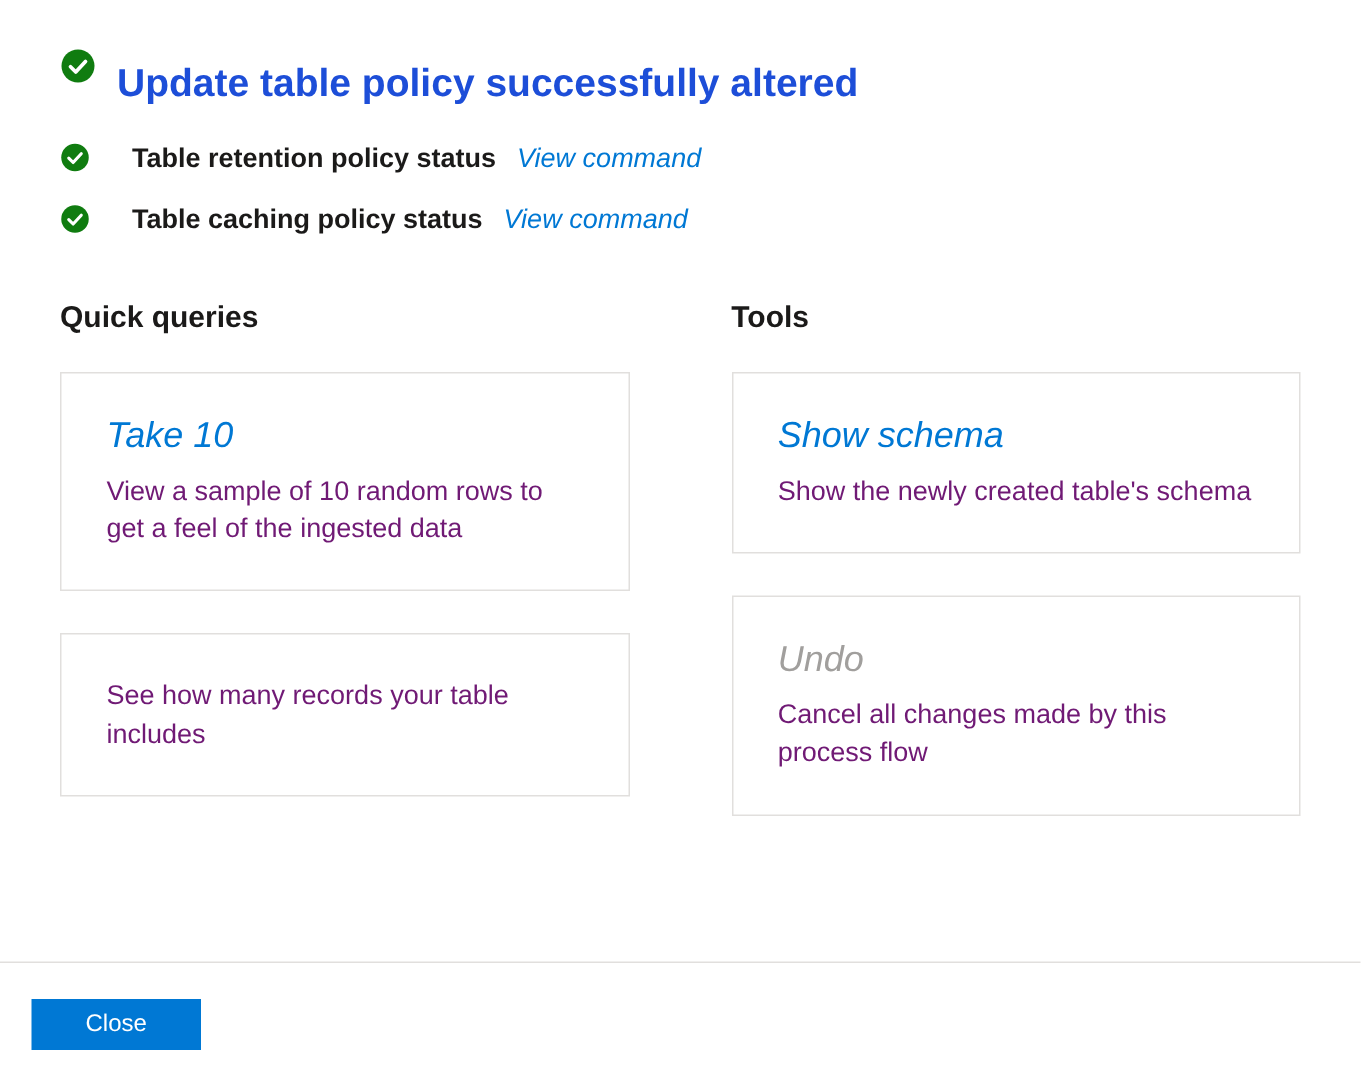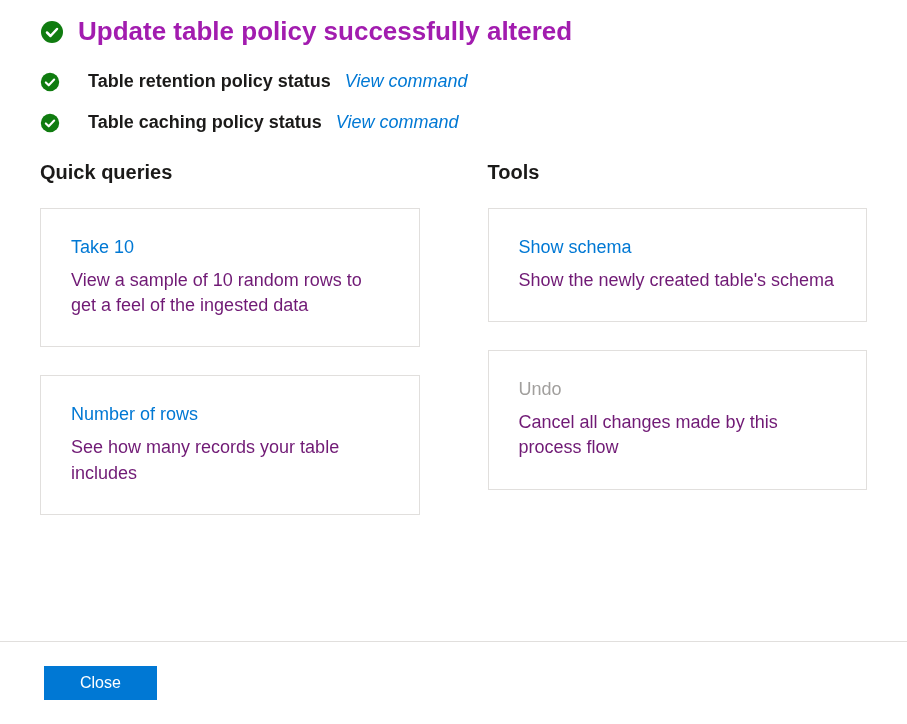--- a/index.html
+++ b/index.html
@@ -27,7 +27,8 @@
     .header-title {
       font-size: 26px;
       font-weight: 600;
-      color: #a21caf;
+      color: #1d4ed8;
+      margin-top: 24px;
     }
     .status-row {
       display: flex;

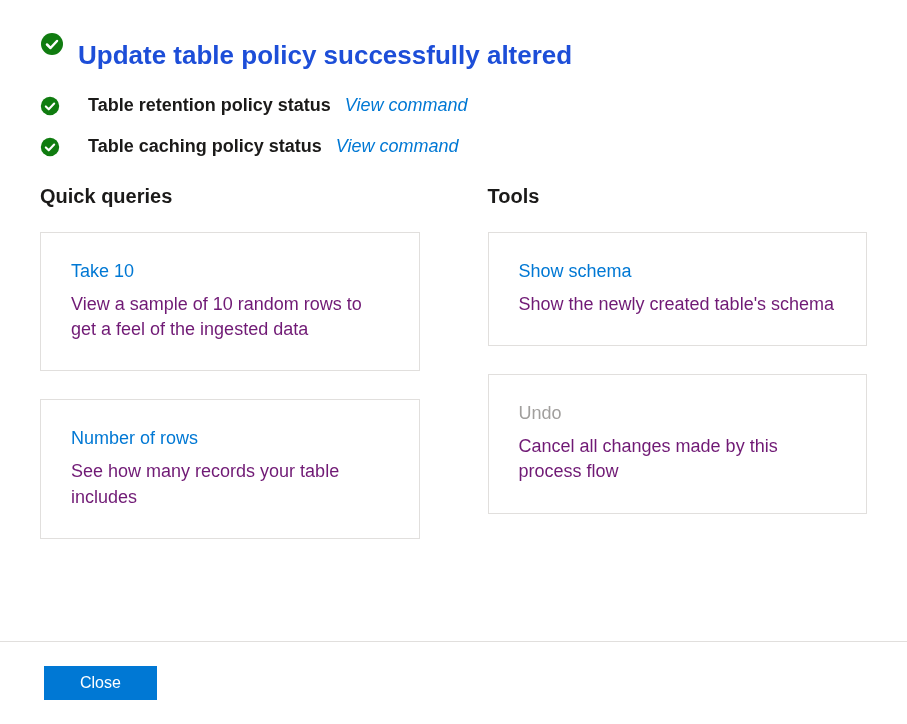--- a/index.html
+++ b/index.html
@@ -32,7 +32,7 @@
     }
     .status-row {
       display: flex;
-      align-items: flex-end;
+      align-items: flex-start;
       gap: 14px;
       margin-bottom: 20px;
       padding-left: 0;

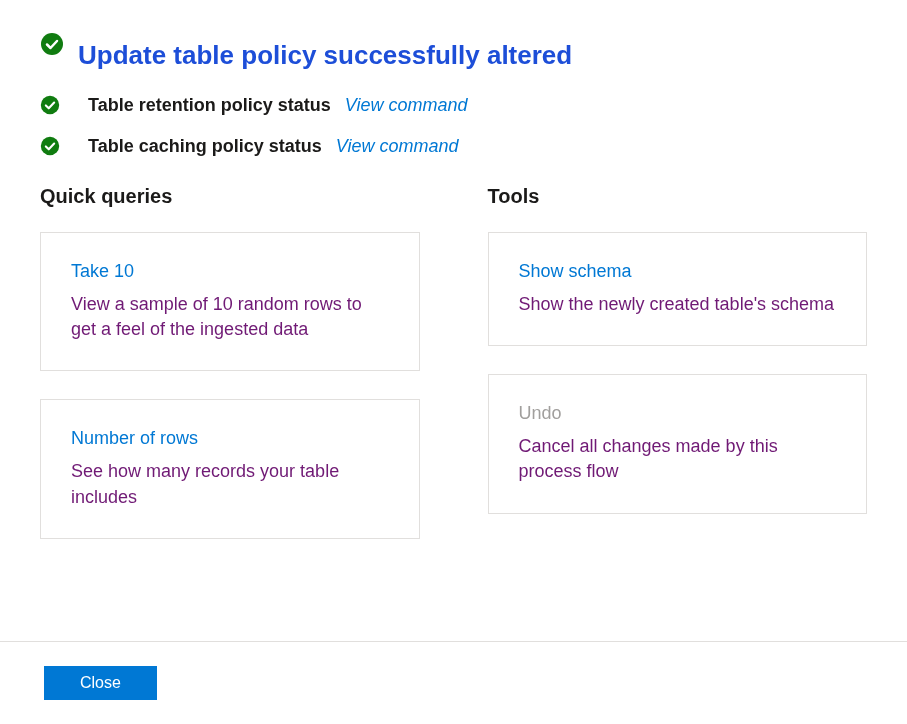--- a/index.html
+++ b/index.html
@@ -64,7 +64,7 @@
     .sections {
       display: flex;
       gap: 68px;
-      margin-top: 28px;
+      margin-top: 44px;
     }
     .section {
       flex: 1;

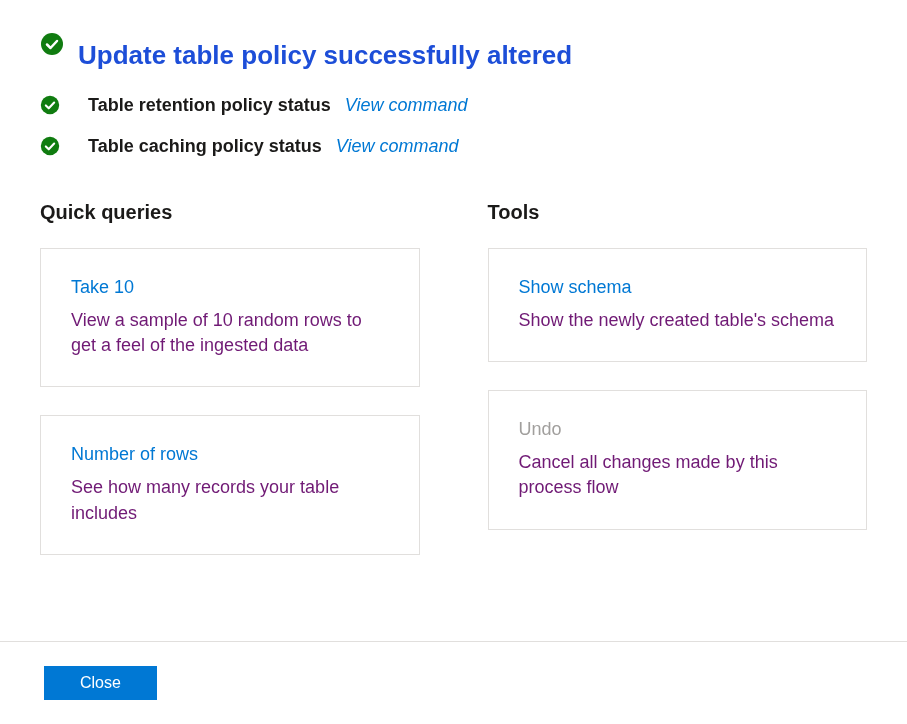--- a/index.html
+++ b/index.html
@@ -82,9 +82,10 @@
       background: #ffffff;
     }
     .card-title {
-      font-size: 18px;
+      font-size: 24px;
       font-weight: 400;
       margin-bottom: 10px;
+      font-style: italic;
     }
     .card-title.link-title {
       color: #0078d4;

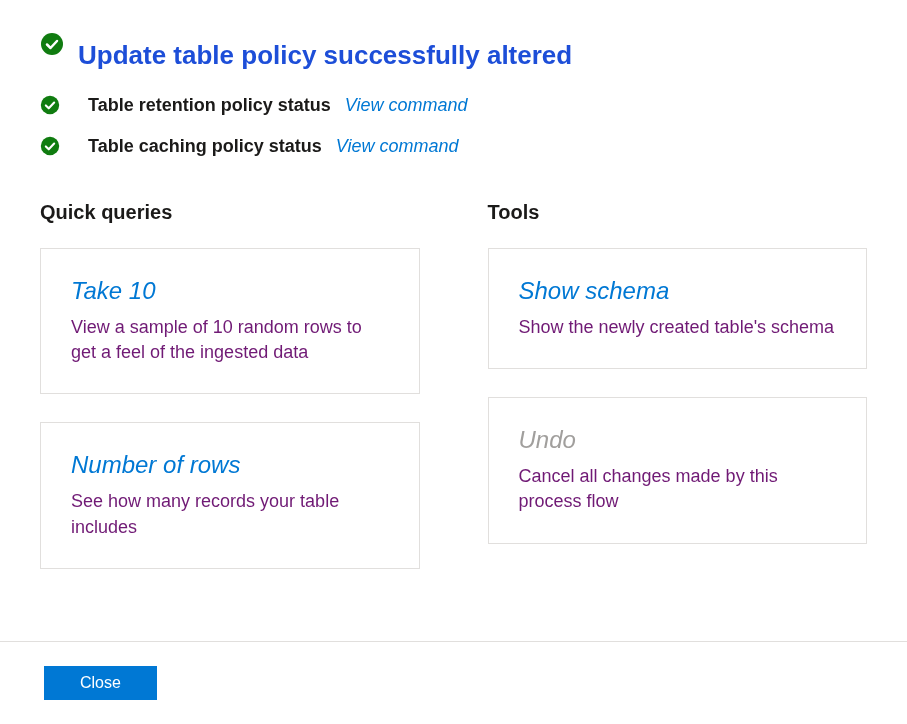--- a/index.html
+++ b/index.html
@@ -158,7 +158,6 @@
       </div>
 
       <div class="card">
-        <div class="card-title link-title">Number of rows</div>
         <div class="card-desc">See how many records your table includes</div>
       </div>
     </div>

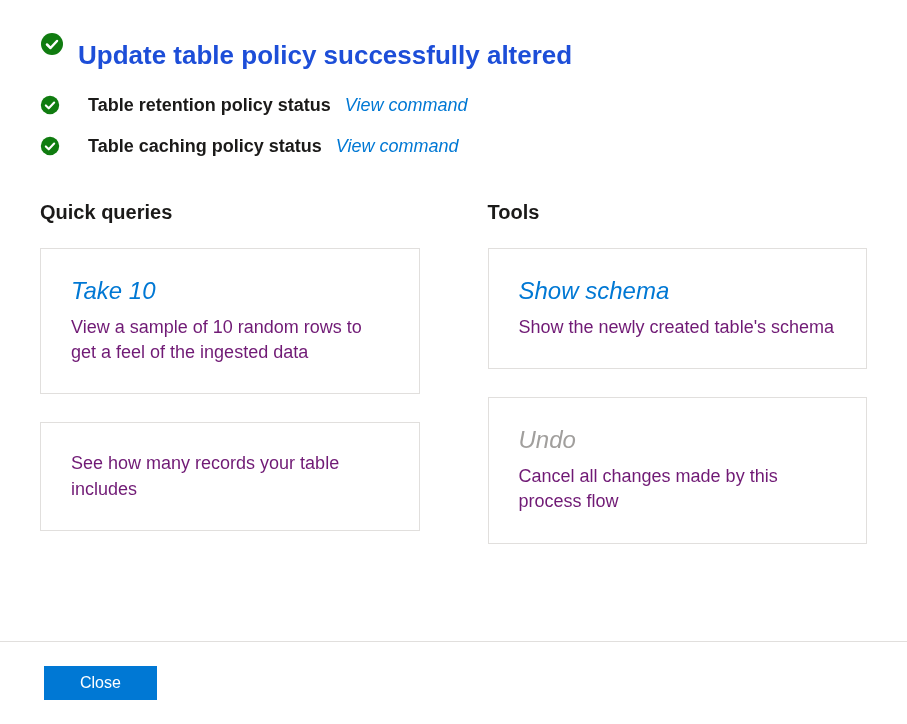--- a/index.html
+++ b/index.html
@@ -105,7 +105,7 @@
       left: 0;
       right: 0;
       border-top: 1px solid #e1dfdd;
-      padding: 24px 44px;
+      padding: 24px 21px;
     }
     .btn-primary {
       background: #0078d4;

